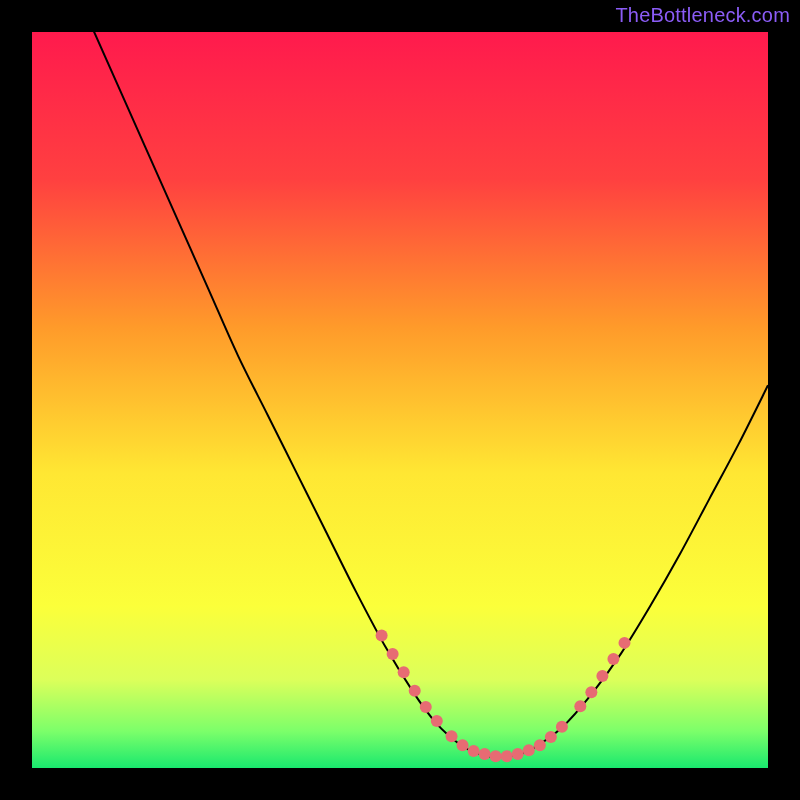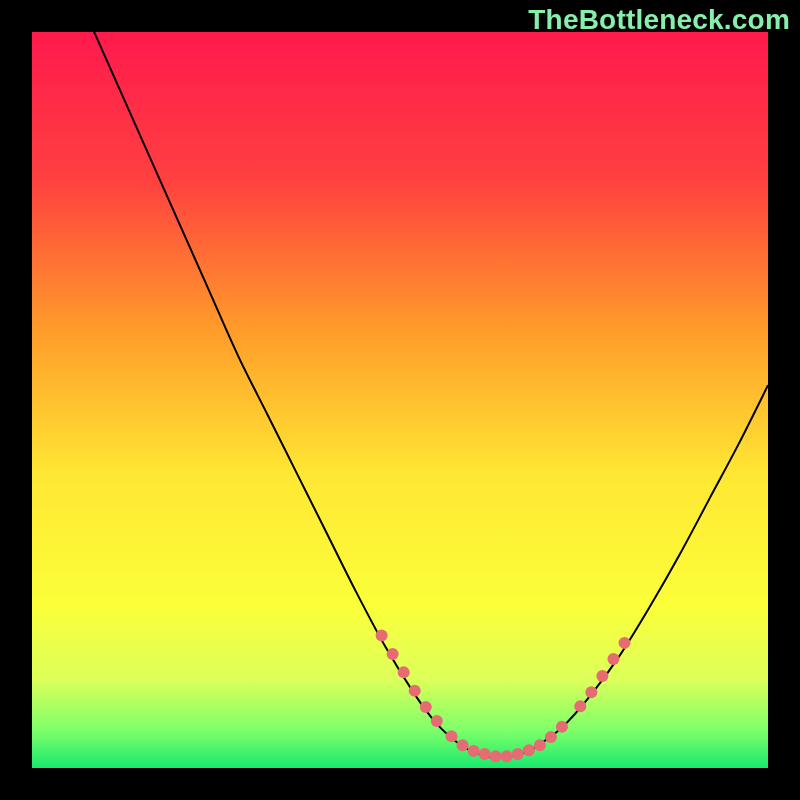--- a/index.html
+++ b/index.html
@@ -21,9 +21,9 @@
     position: absolute;
     top: 4px;
     right: 10px;
-    color: #86efac;
-    font-size: 28px;
-    font-weight: 700;
+    color: #8b5cf6;
+    font-size: 20px;
+    font-weight: 400;
     letter-spacing: 0.2px;
     user-select: none;
     z-index: 10;

